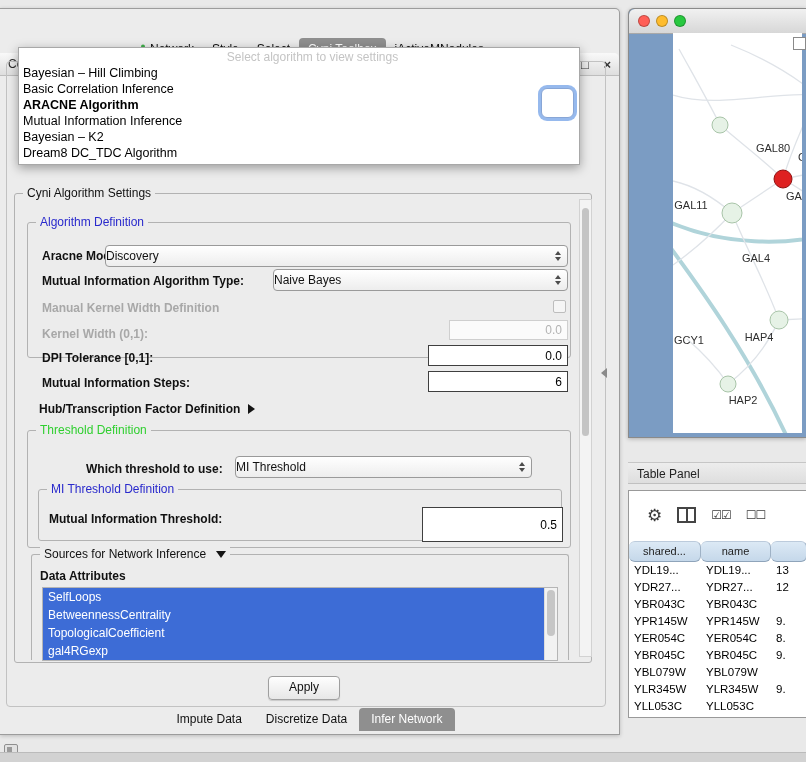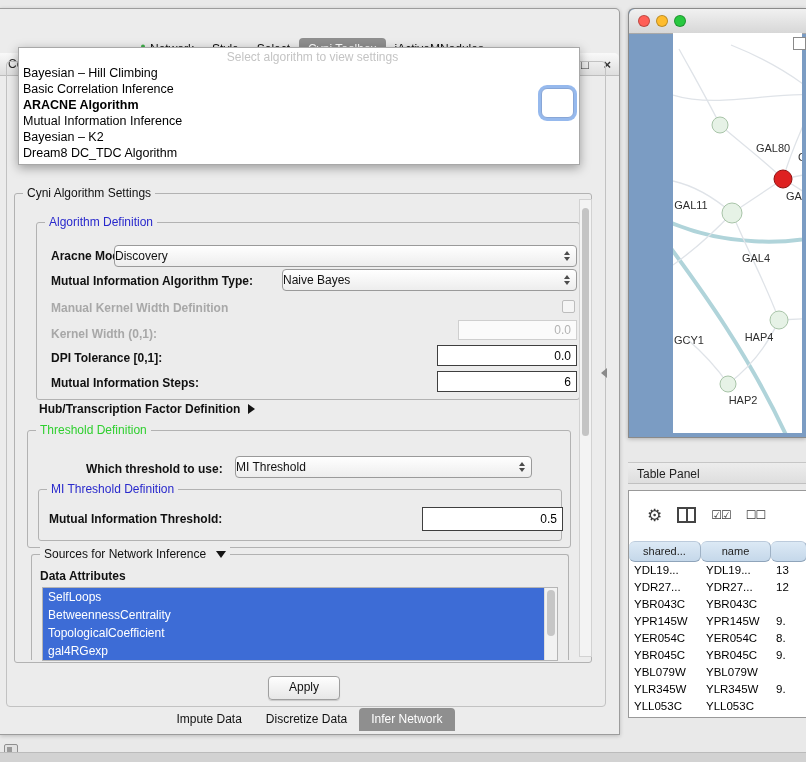--- a/index.html
+++ b/index.html
@@ -221,7 +221,7 @@
     <div class="fieldset" style="left:14px; top:184px; width:578px; height:470px;">
       <span class="legend">Cyni Algorithm Settings</span>
 
-      <div class="fieldset" style="left:12px; top:28px; width:544px; height:178px;margin-left:9px;">
+      <div class="fieldset" style="left:12px; top:28px; width:544px; height:136px;">
         <span class="legend blue">Algorithm Definition</span>
 
         <span class="lbl" style="left:14px; top:26px;">Aracne Mode:</span>

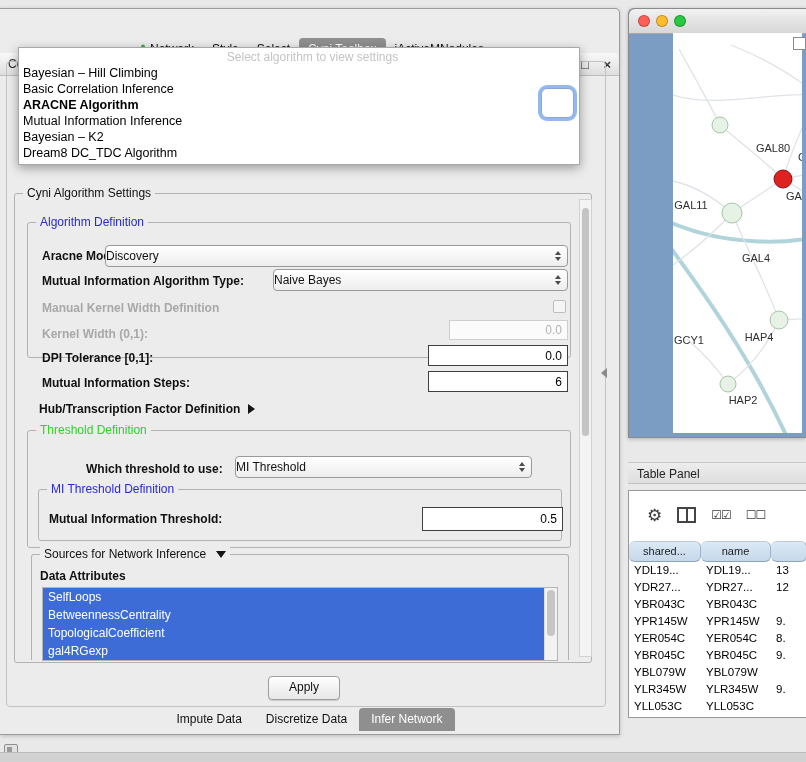--- a/index.html
+++ b/index.html
@@ -275,7 +275,7 @@
         <div class="fieldset" style="left:10px; top:58px; width:524px; height:52px;">
           <span class="legend blue">MI Threshold Definition</span>
           <span class="lbl" style="left:10px; top:22px;">Mutual Information Threshold:</span>
-          <input class="tinput" style="left: 383px; top: 17px; width: 141px; height: 24px;" readonly="" value="0.5">
+          <input class="tinput" style="left: 383px; top: 17px; width: 141px; height: 35px;" readonly="" value="0.5">
         </div>
       </div>
 

